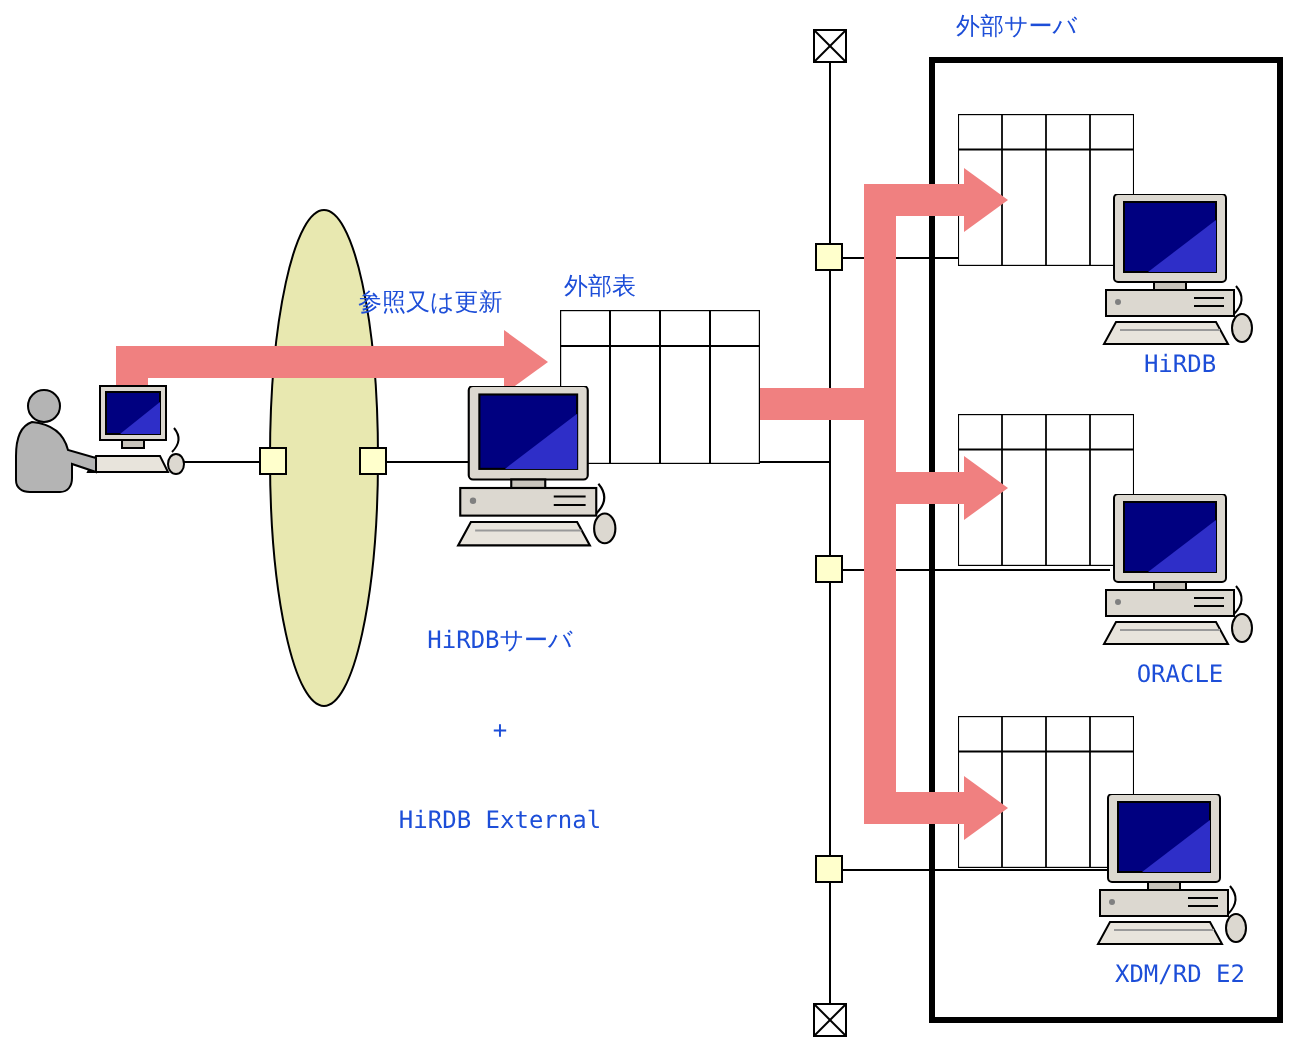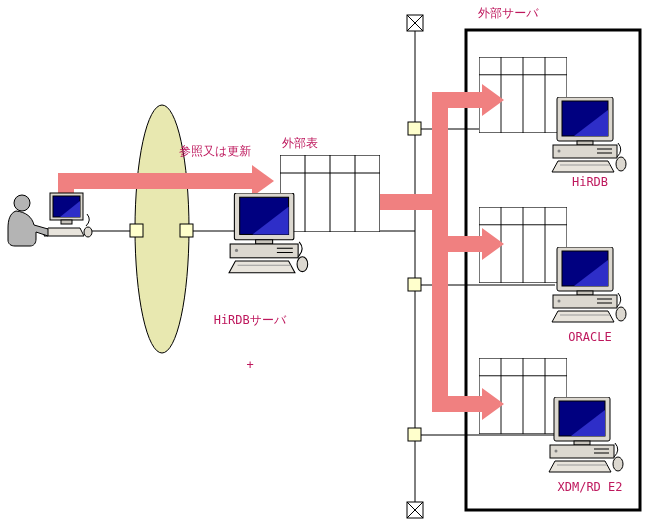--- a/index.html
+++ b/index.html
@@ -8,7 +8,7 @@
     font-family:"DejaVu Sans Mono","Liberation Mono",monospace;
   }
   #canvas svg.scene{position:absolute;left:0;top:0;}
-  .label{position:absolute;font-size:12px;color:#be185d;line-height:15px;white-space:pre;}
+  .label{position:absolute;font-size:12px;color:#1d4ed8;line-height:15px;white-space:pre;}
   .center{text-align:center;}
   .red{fill:var(--arrow,#f08080);}
   .node{fill:var(--node-square,#ffffcc);stroke:#000;}

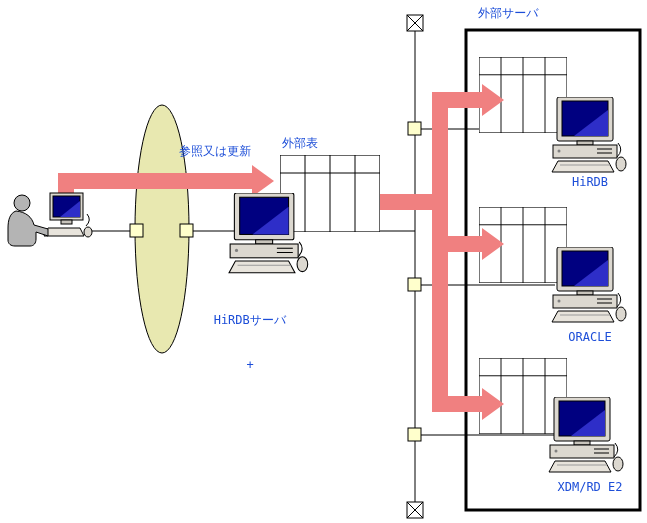--- a/index.html
+++ b/index.html
@@ -125,6 +125,7 @@
   <div class="label center" style="left:180px;top:283px;width:140px">
     <div>HiRDBサーバ</div>
     <div>+</div>
+    <div>HiRDB External</div>
   </div>
 
   <div class="label center" style="left:520px;top:175px;width:140px">HiRDB</div>

